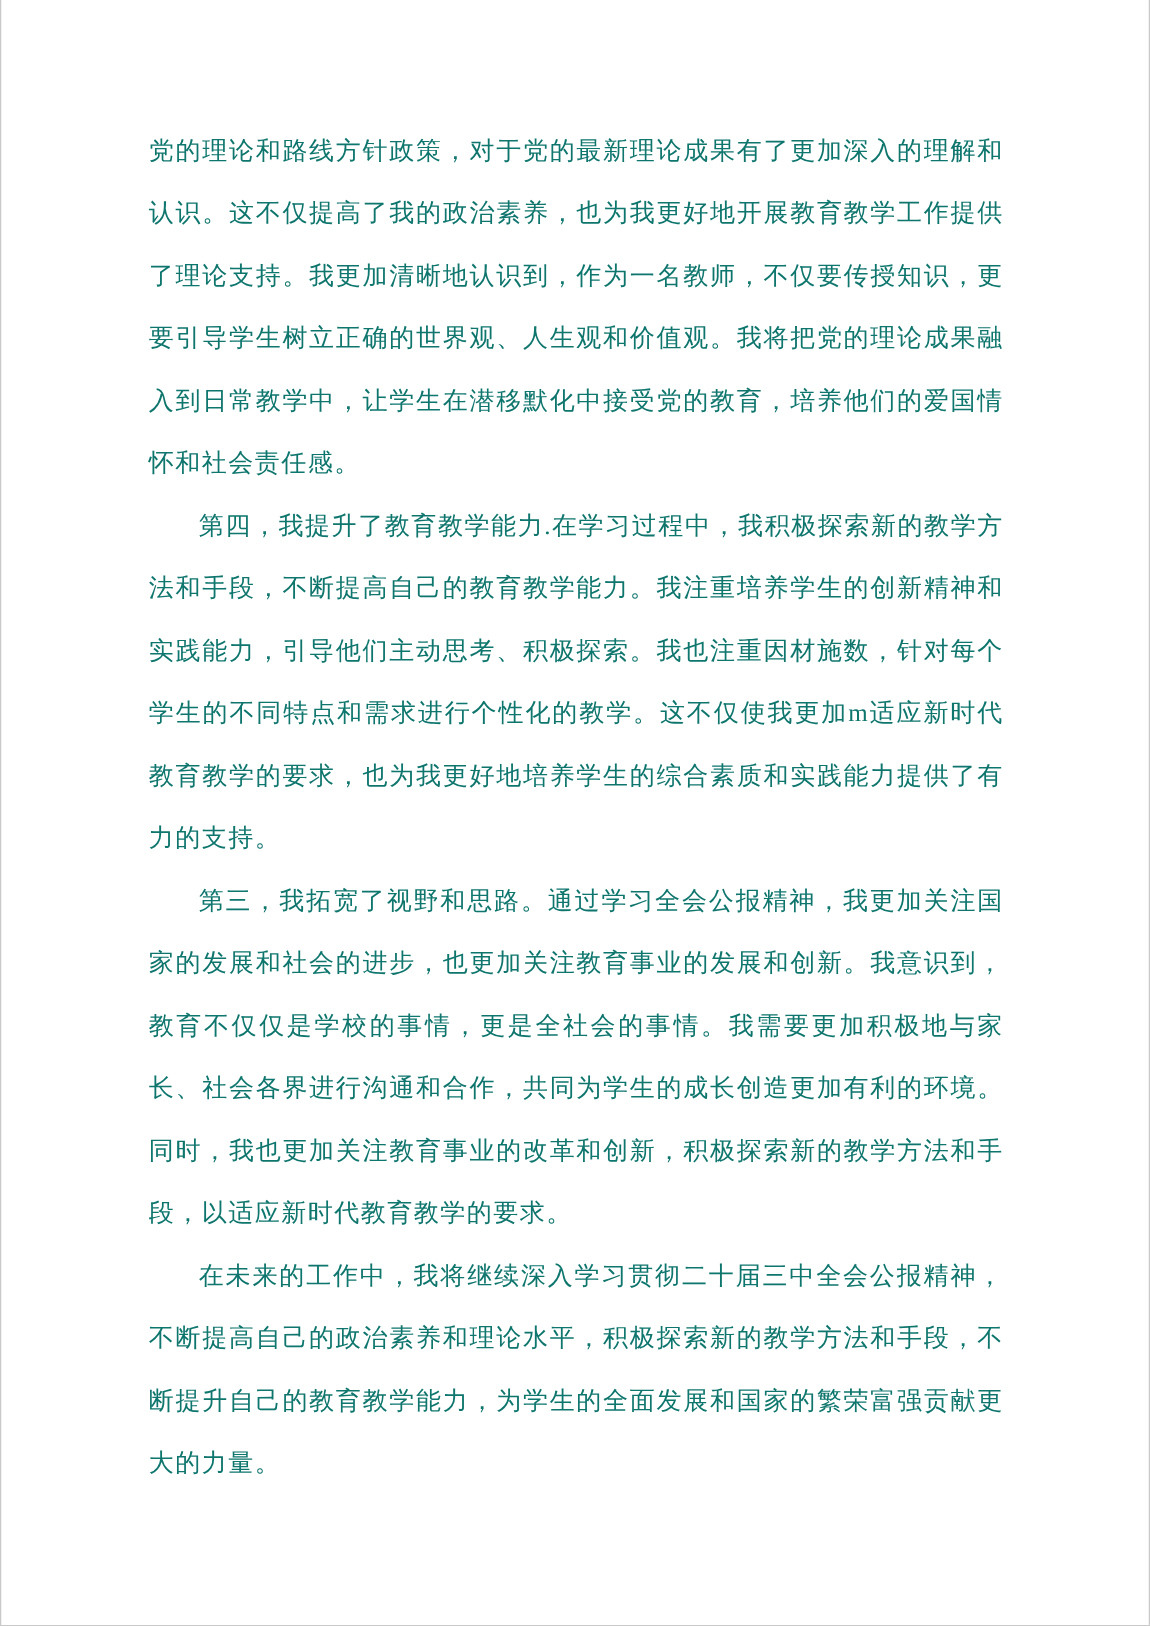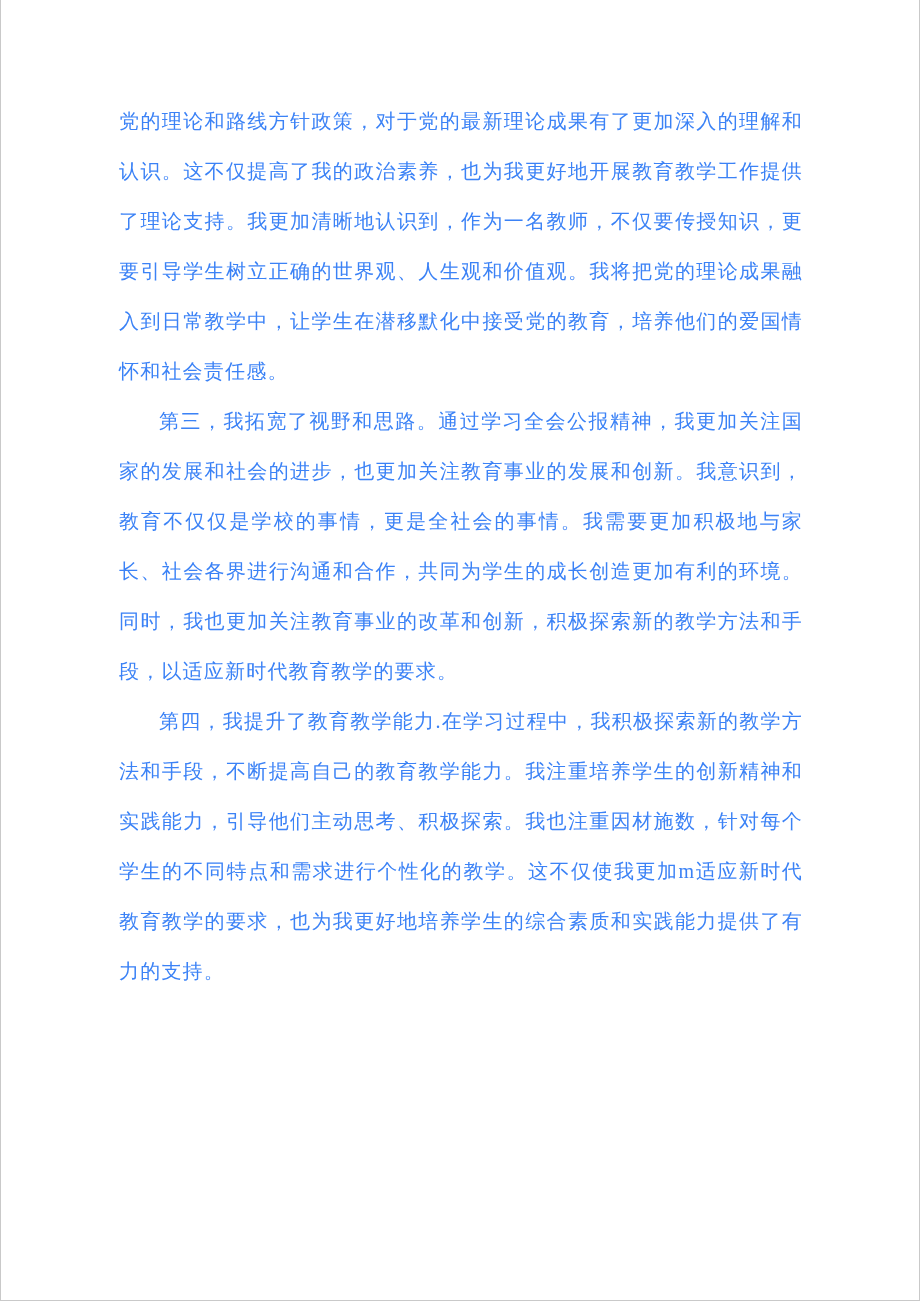--- a/index.html
+++ b/index.html
@@ -29,7 +29,7 @@
     font-size: 20px;
     line-height: 50px;
     letter-spacing: 1.2px;
-    color: #3b82f6;
+    color: #0f766e;
     text-align: justify;
     text-justify: inter-ideograph;
     word-break: break-all;

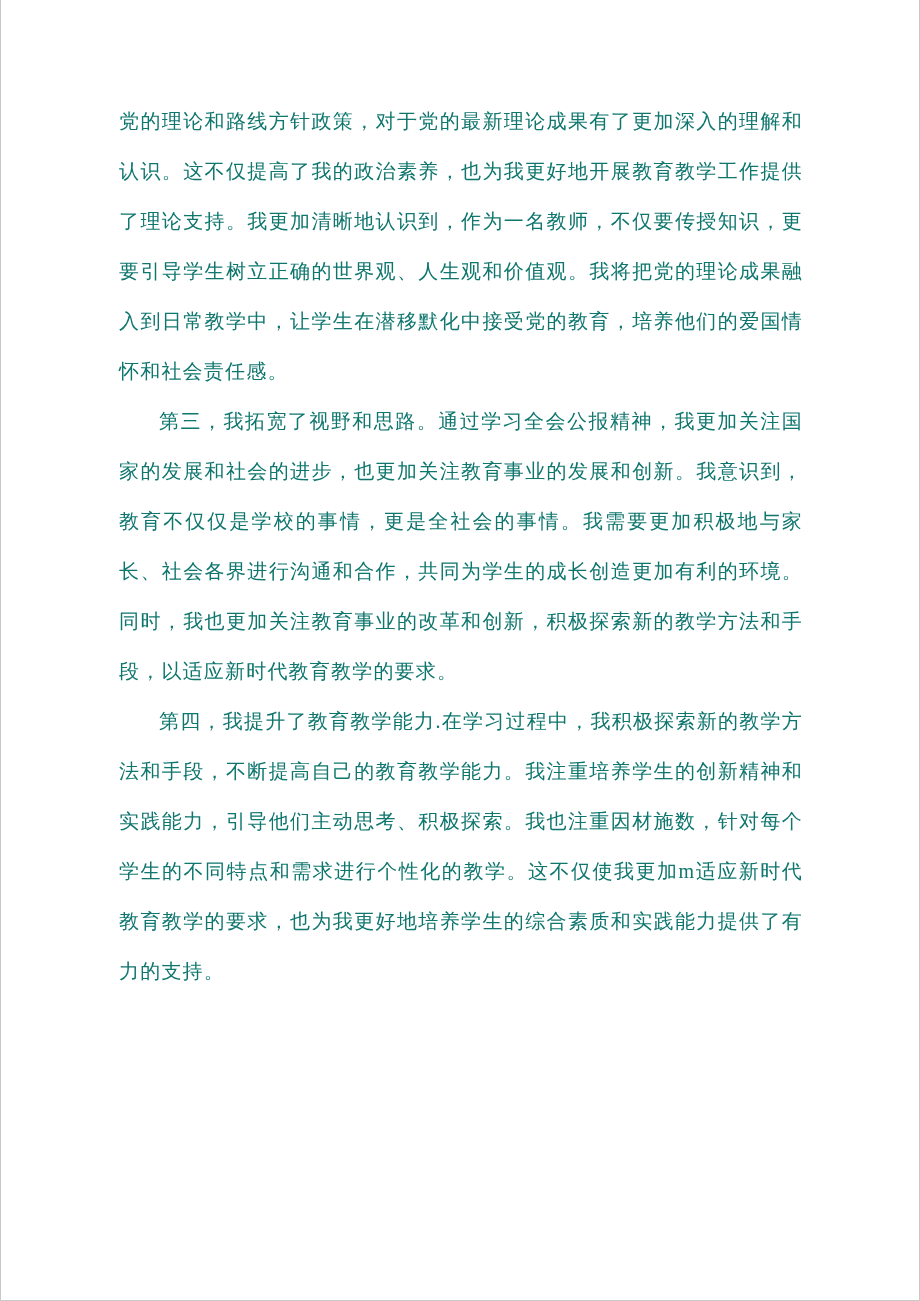--- a/index.html
+++ b/index.html
@@ -47,8 +47,8 @@
 <div class="page">
   <article class="doc-body">
     <p class="para no-indent">党的理论和路线方针政策，对于党的最新理论成果有了更加深入的理解和认识。这不仅提高了我的政治素养，也为我更好地开展教育教学工作提供了理论支持。我更加清晰地认识到，作为一名教师，不仅要传授知识，更要引导学生树立正确的世界观、人生观和价值观。我将把党的理论成果融入到日常教学中，让学生在潜移默化中接受党的教育，培养他们的爱国情怀和社会责任感。</p>
+    <p class="para indent">第四，我提升了教育教学能力.在学习过程中，我积极探索新的教学方法和手段，不断提高自己的教育教学能力。我注重培养学生的创新精神和实践能力，引导他们主动思考、积极探索。我也注重因材施数，针对每个学生的不同特点和需求进行个性化的教学。这不仅使我更加m适应新时代教育教学的要求，也为我更好地培养学生的综合素质和实践能力提供了有力的支持。</p>
     <p class="para indent">第三，我拓宽了视野和思路。通过学习全会公报精神，我更加关注国家的发展和社会的进步，也更加关注教育事业的发展和创新。我意识到，教育不仅仅是学校的事情，更是全社会的事情。我需要更加积极地与家长、社会各界进行沟通和合作，共同为学生的成长创造更加有利的环境。同时，我也更加关注教育事业的改革和创新，积极探索新的教学方法和手段，以适应新时代教育教学的要求。</p>
-    <p class="para indent">第四，我提升了教育教学能力.在学习过程中，我积极探索新的教学方法和手段，不断提高自己的教育教学能力。我注重培养学生的创新精神和实践能力，引导他们主动思考、积极探索。我也注重因材施数，针对每个学生的不同特点和需求进行个性化的教学。这不仅使我更加m适应新时代教育教学的要求，也为我更好地培养学生的综合素质和实践能力提供了有力的支持。</p>
   </article>
 </div>
 

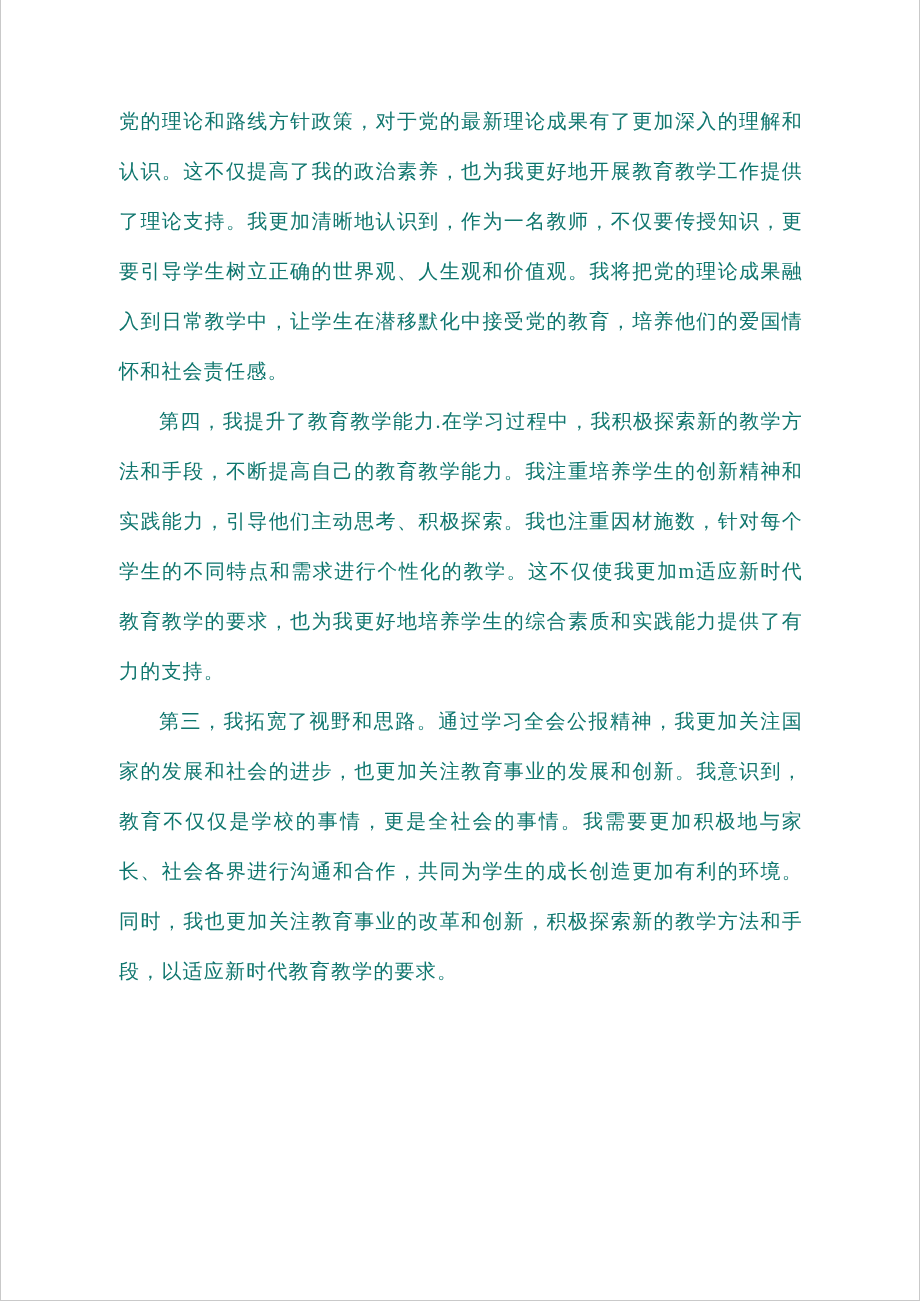--- a/index.html
+++ b/index.html
@@ -49,6 +49,7 @@
     <p class="para no-indent">党的理论和路线方针政策，对于党的最新理论成果有了更加深入的理解和认识。这不仅提高了我的政治素养，也为我更好地开展教育教学工作提供了理论支持。我更加清晰地认识到，作为一名教师，不仅要传授知识，更要引导学生树立正确的世界观、人生观和价值观。我将把党的理论成果融入到日常教学中，让学生在潜移默化中接受党的教育，培养他们的爱国情怀和社会责任感。</p>
     <p class="para indent">第四，我提升了教育教学能力.在学习过程中，我积极探索新的教学方法和手段，不断提高自己的教育教学能力。我注重培养学生的创新精神和实践能力，引导他们主动思考、积极探索。我也注重因材施数，针对每个学生的不同特点和需求进行个性化的教学。这不仅使我更加m适应新时代教育教学的要求，也为我更好地培养学生的综合素质和实践能力提供了有力的支持。</p>
     <p class="para indent">第三，我拓宽了视野和思路。通过学习全会公报精神，我更加关注国家的发展和社会的进步，也更加关注教育事业的发展和创新。我意识到，教育不仅仅是学校的事情，更是全社会的事情。我需要更加积极地与家长、社会各界进行沟通和合作，共同为学生的成长创造更加有利的环境。同时，我也更加关注教育事业的改革和创新，积极探索新的教学方法和手段，以适应新时代教育教学的要求。</p>
+    <p class="para indent">在未来的工作中，我将继续深入学习贯彻二十届三中全会公报精神，不断提高自己的政治素养和理论水平，积极探索新的教学方法和手段，不断提升自己的教育教学能力，为学生的全面发展和国家的繁荣富强贡献更大的力量。</p>
   </article>
 </div>
 

